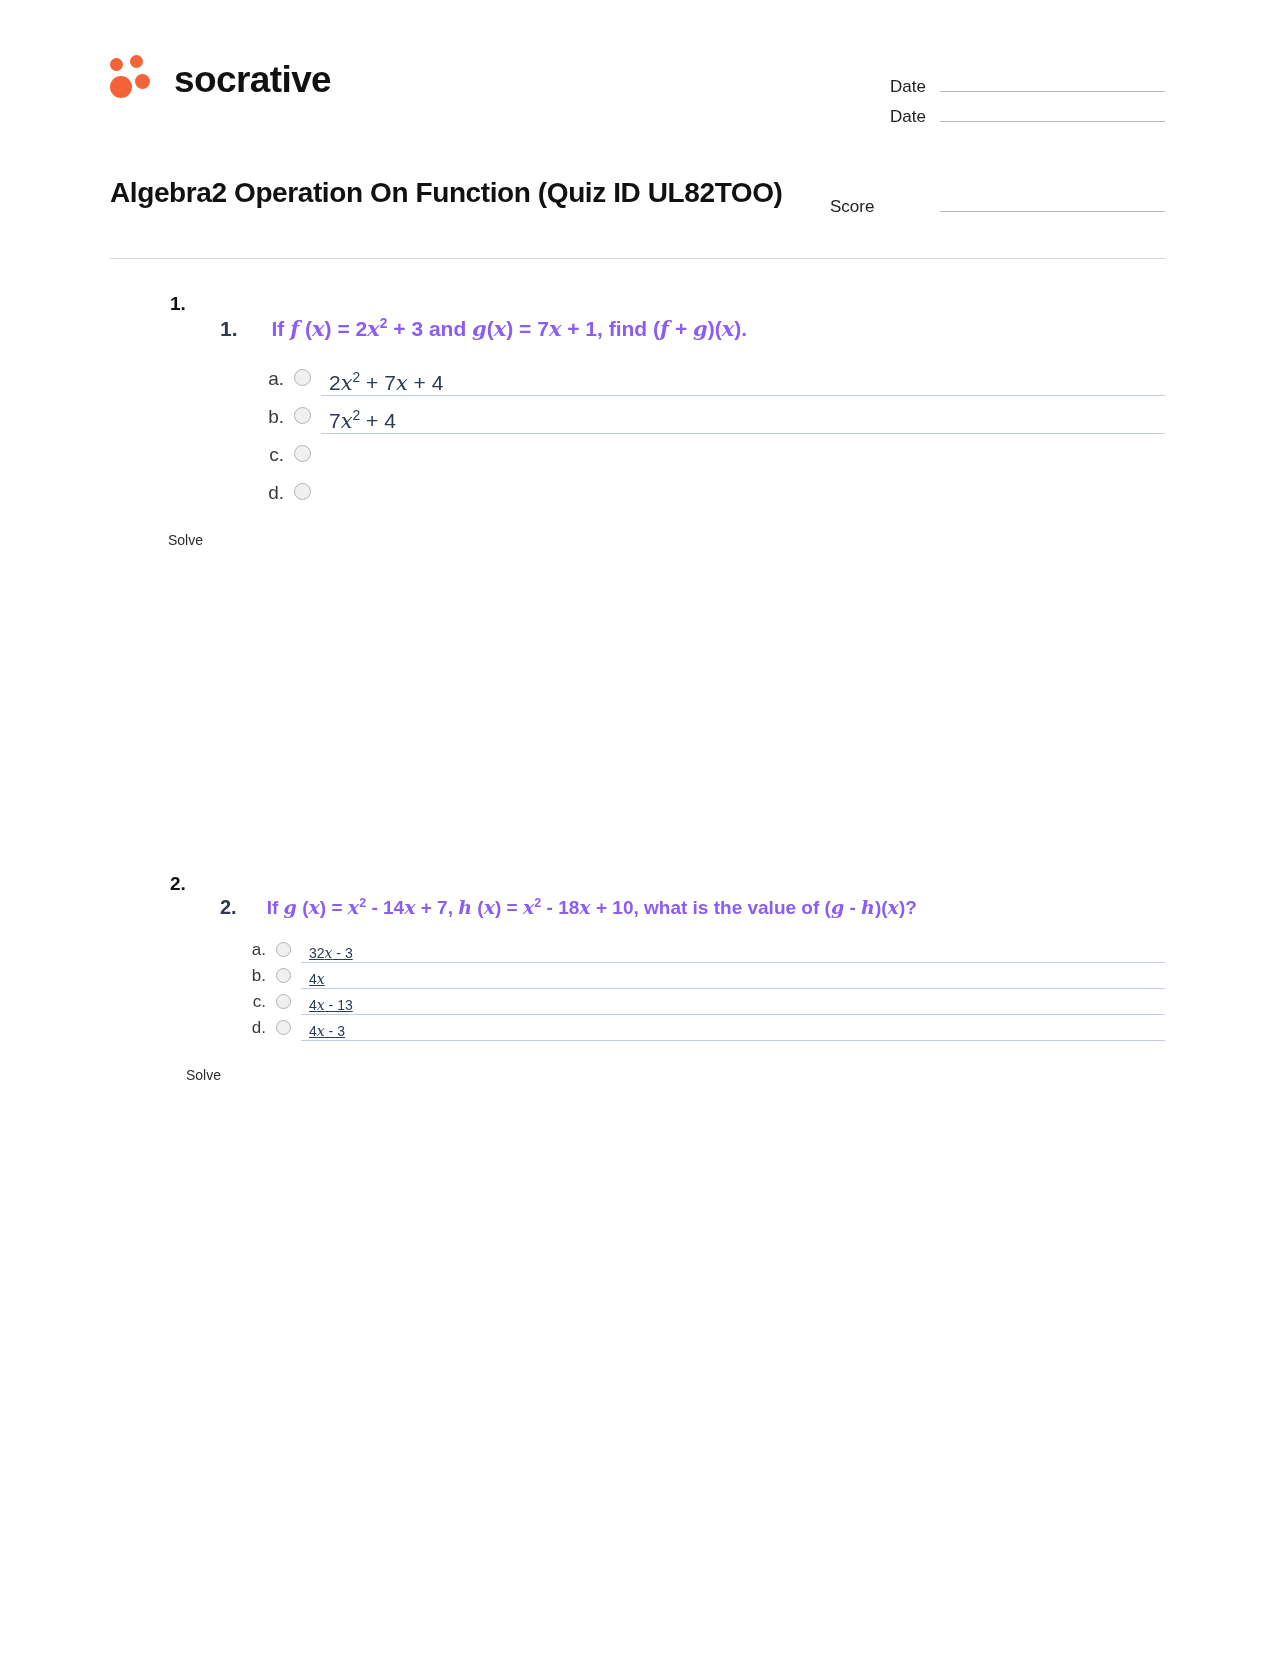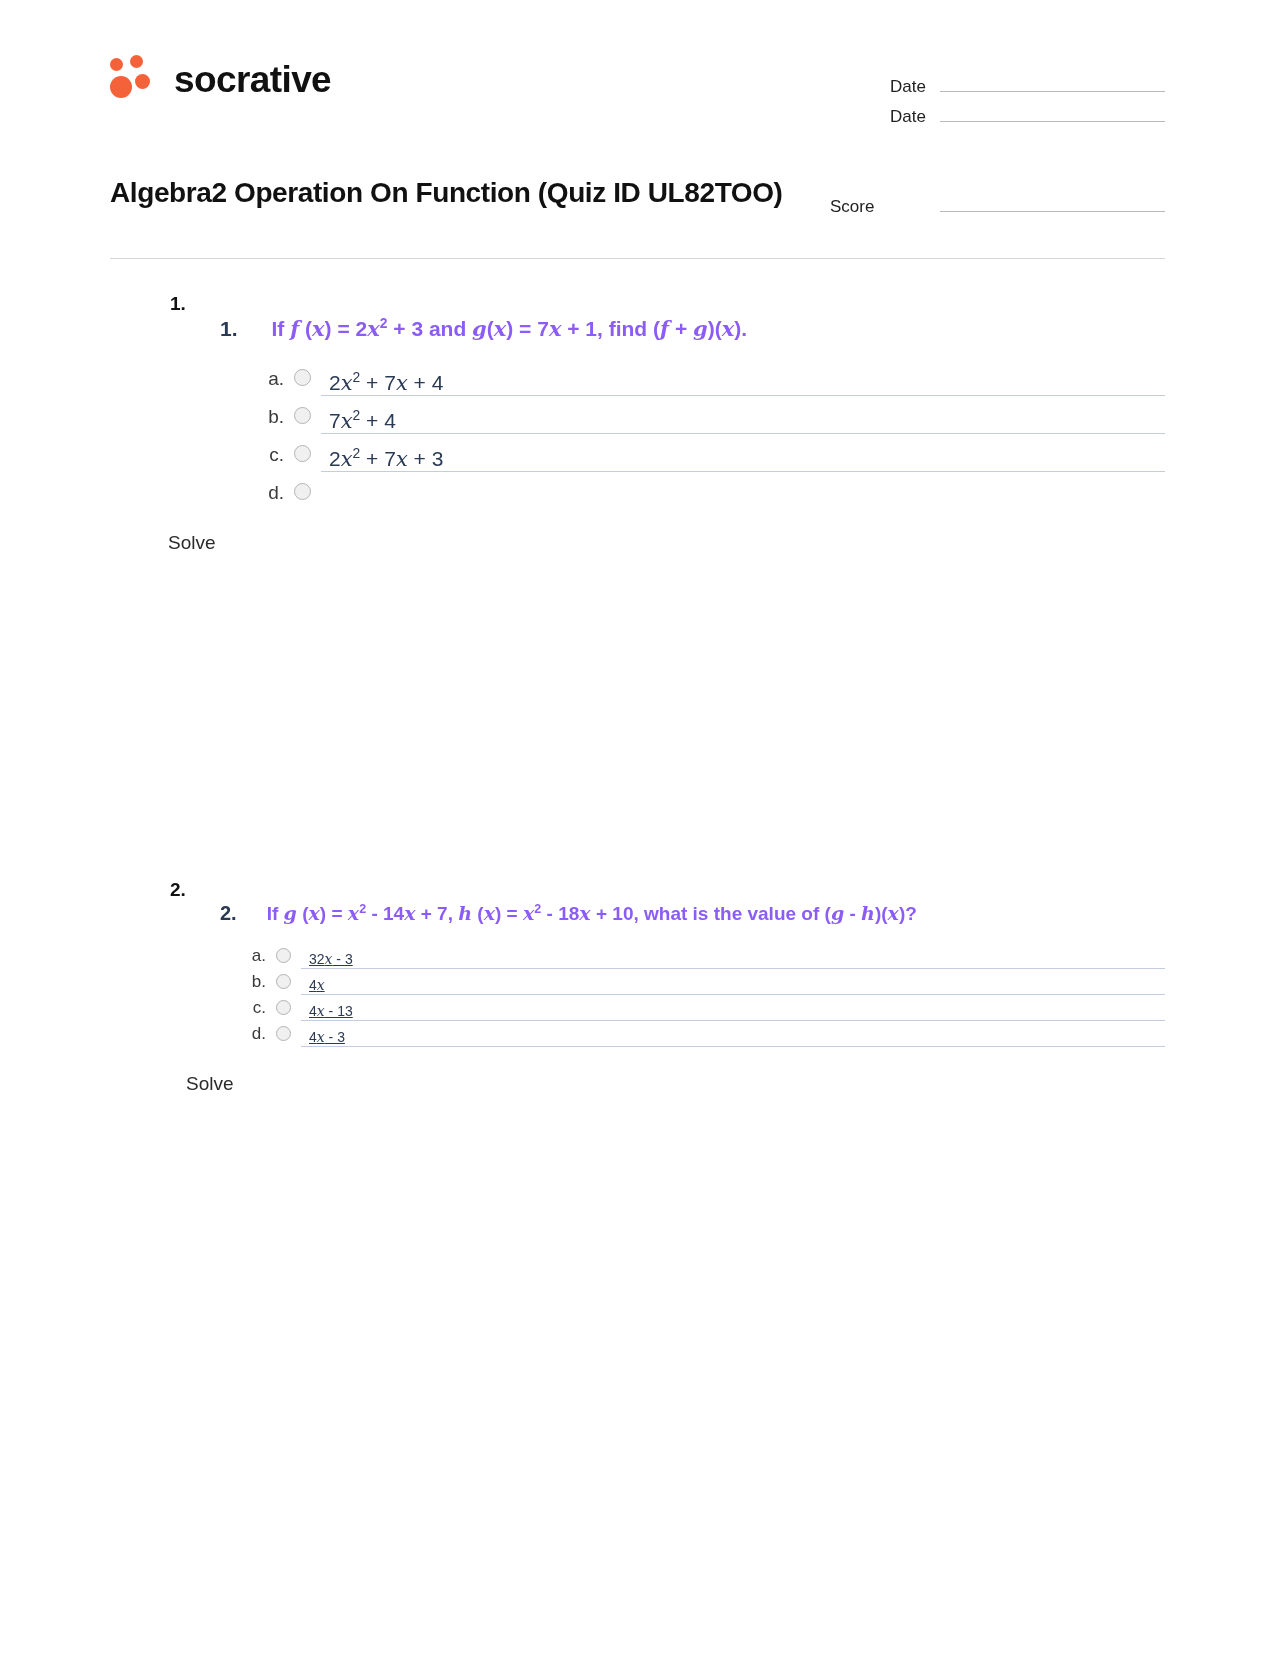--- a/index.html
+++ b/index.html
@@ -261,9 +261,6 @@
         <div class="option">
           <div class="opt-letter">c.</div>
           <div class="radio"></div>
-          <div class="opt-line">
-            <span class="opt-text">2<span class="it">x</span><sup>2</sup> + 7<span class="it">x</span> + 3</span>
-          </div>
         </div>
         <div class="option">
           <div class="opt-letter">d.</div>

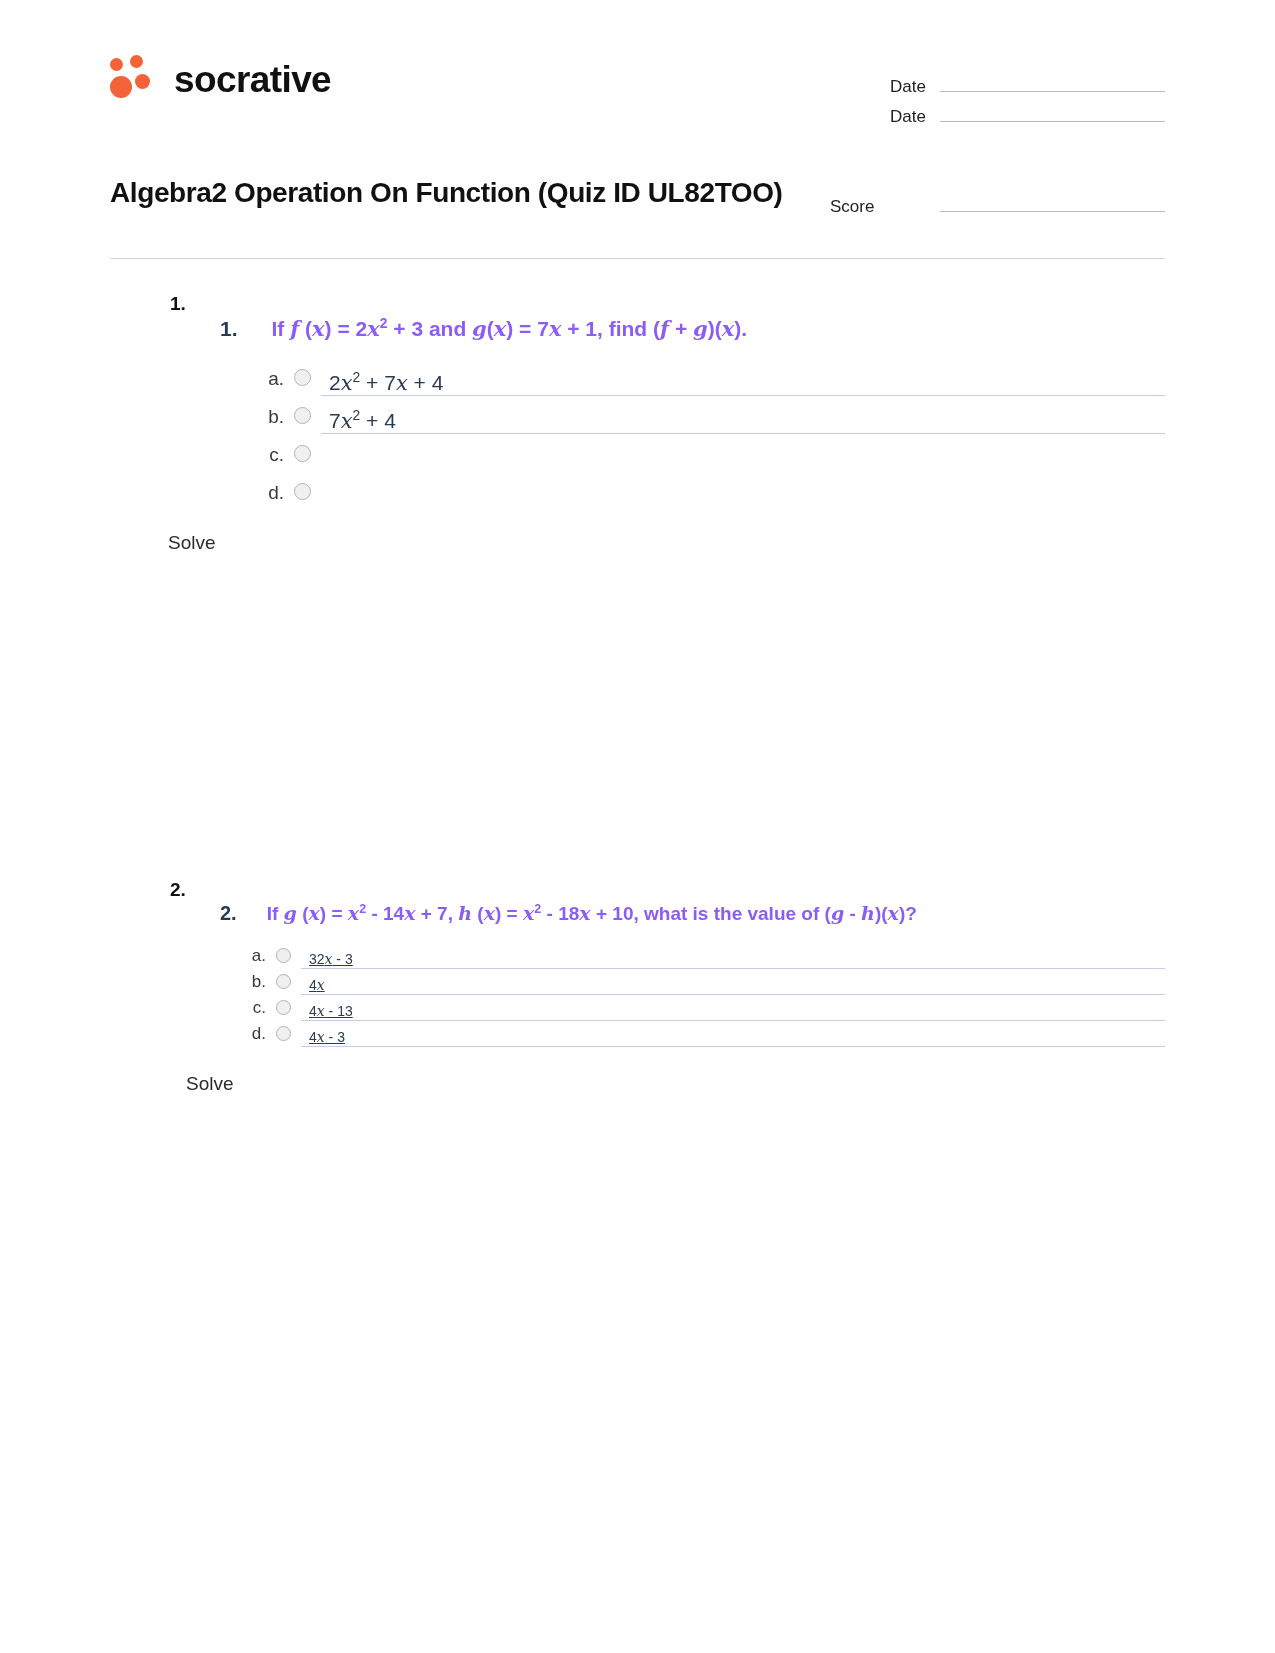--- a/index.html
+++ b/index.html
@@ -181,7 +181,7 @@
   .solve {
     margin-top: 22px;
     margin-left: -52px;
-    font-size: 19px;
+    font-size: 14px;
     color: #2b2b2b;
   }
 

